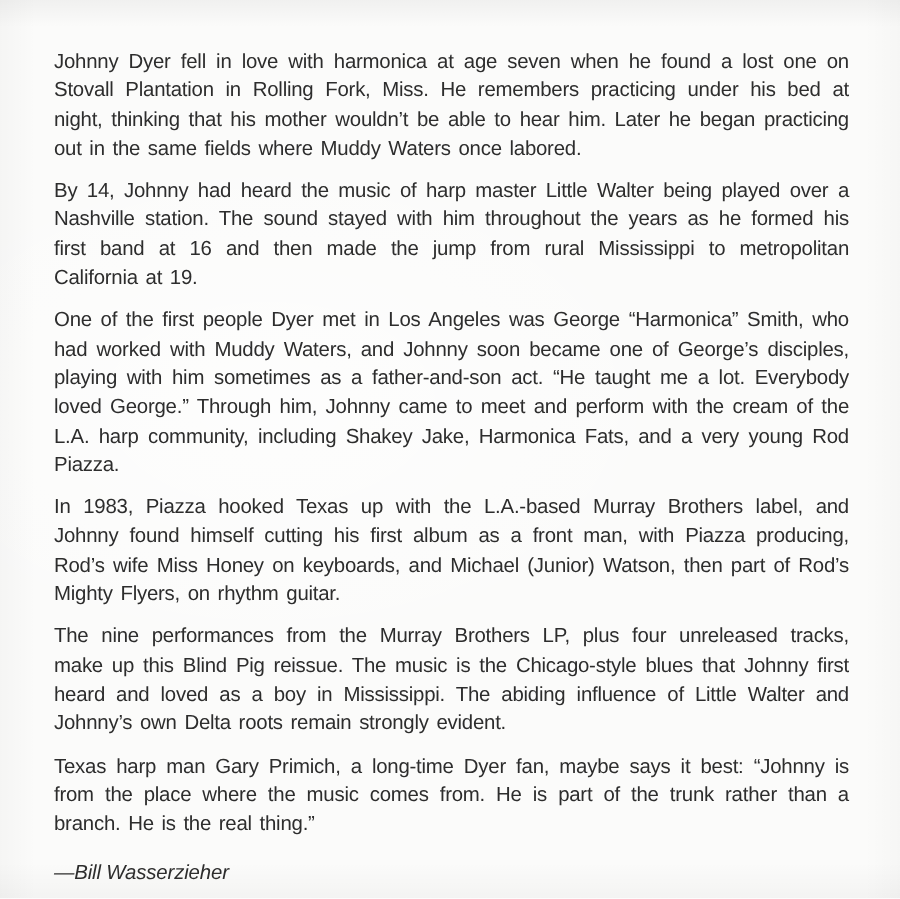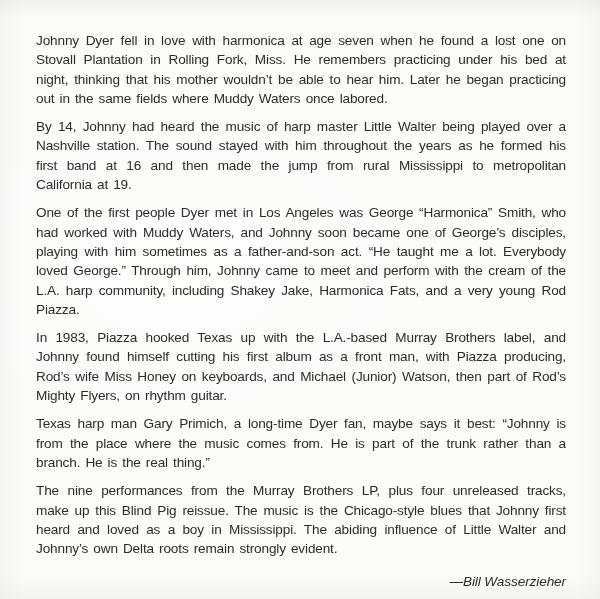--- a/index.html
+++ b/index.html
@@ -60,8 +60,8 @@
     <p>By 14, Johnny had heard the music of harp master Little Walter being played over a Nashville station. The sound stayed with him throughout the years as he formed his first band at 16 and then made the jump from rural Mississippi to metropolitan California at 19.</p>
     <p>One of the first people Dyer met in Los Angeles was George “Harmonica” Smith, who had worked with Muddy Waters, and Johnny soon became one of George’s disciples, playing with him sometimes as a father-and-son act. “He taught me a lot. Everybody loved George.” Through him, Johnny came to meet and perform with the cream of the L.A. harp community, including Shakey Jake, Harmonica Fats, and a very young Rod Piazza.</p>
     <p>In 1983, Piazza hooked Texas up with the L.A.-based Murray Brothers label, and Johnny found himself cutting his first album as a front man, with Piazza producing, Rod’s wife Miss Honey on keyboards, and Michael (Junior) Watson, then part of Rod’s Mighty Flyers, on rhythm guitar.</p>
+    <p>The nine performances from the Murray Brothers LP, plus four unreleased tracks, make up this Blind Pig reissue. The music is the Chicago-style blues that Johnny first heard and loved as a boy in Mississippi. The abiding influence of Little Walter and Johnny’s own Delta roots remain strongly evident.</p>
     <p>Texas harp man Gary Primich, a long-time Dyer fan, maybe says it best: “Johnny is from the place where the music comes from. He is part of the trunk rather than a branch. He is the real thing.”</p>
-    <p>The nine performances from the Murray Brothers LP, plus four unreleased tracks, make up this Blind Pig reissue. The music is the Chicago-style blues that Johnny first heard and loved as a boy in Mississippi. The abiding influence of Little Walter and Johnny’s own Delta roots remain strongly evident.</p>
     <div class="signature">—Bill Wasserzieher</div>
   </div>
 </div>

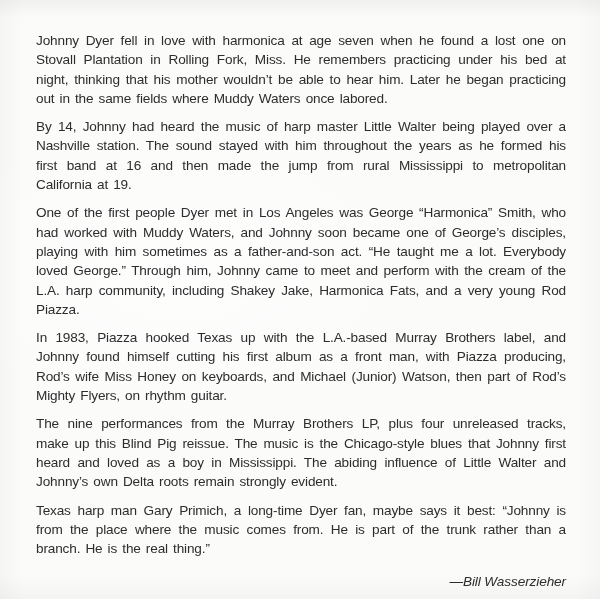--- a/index.html
+++ b/index.html
@@ -45,7 +45,7 @@
     margin-top: 14px;
     font-size: 13.6px;
     line-height: 19px;
-    text-align: right;
+    text-align: left;
     font-style: italic;
     letter-spacing: -0.1px;
     color: #2d2d2d;

